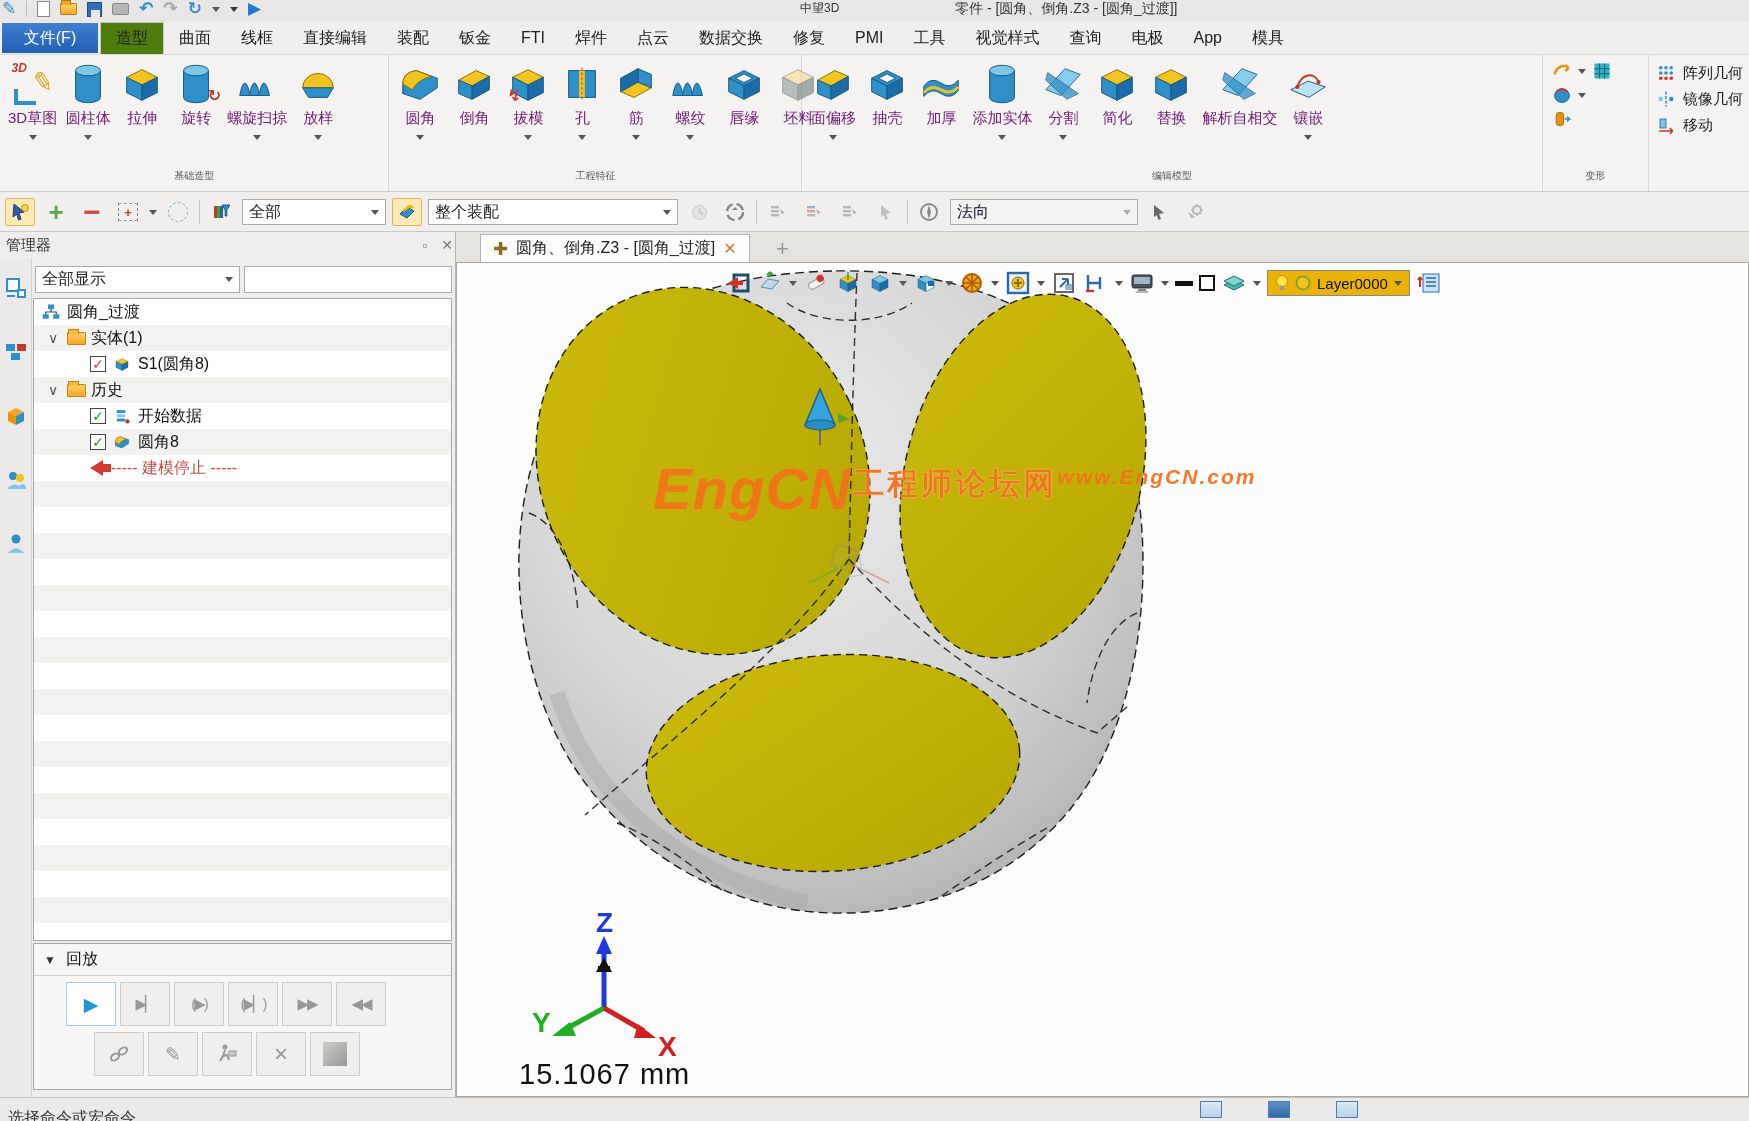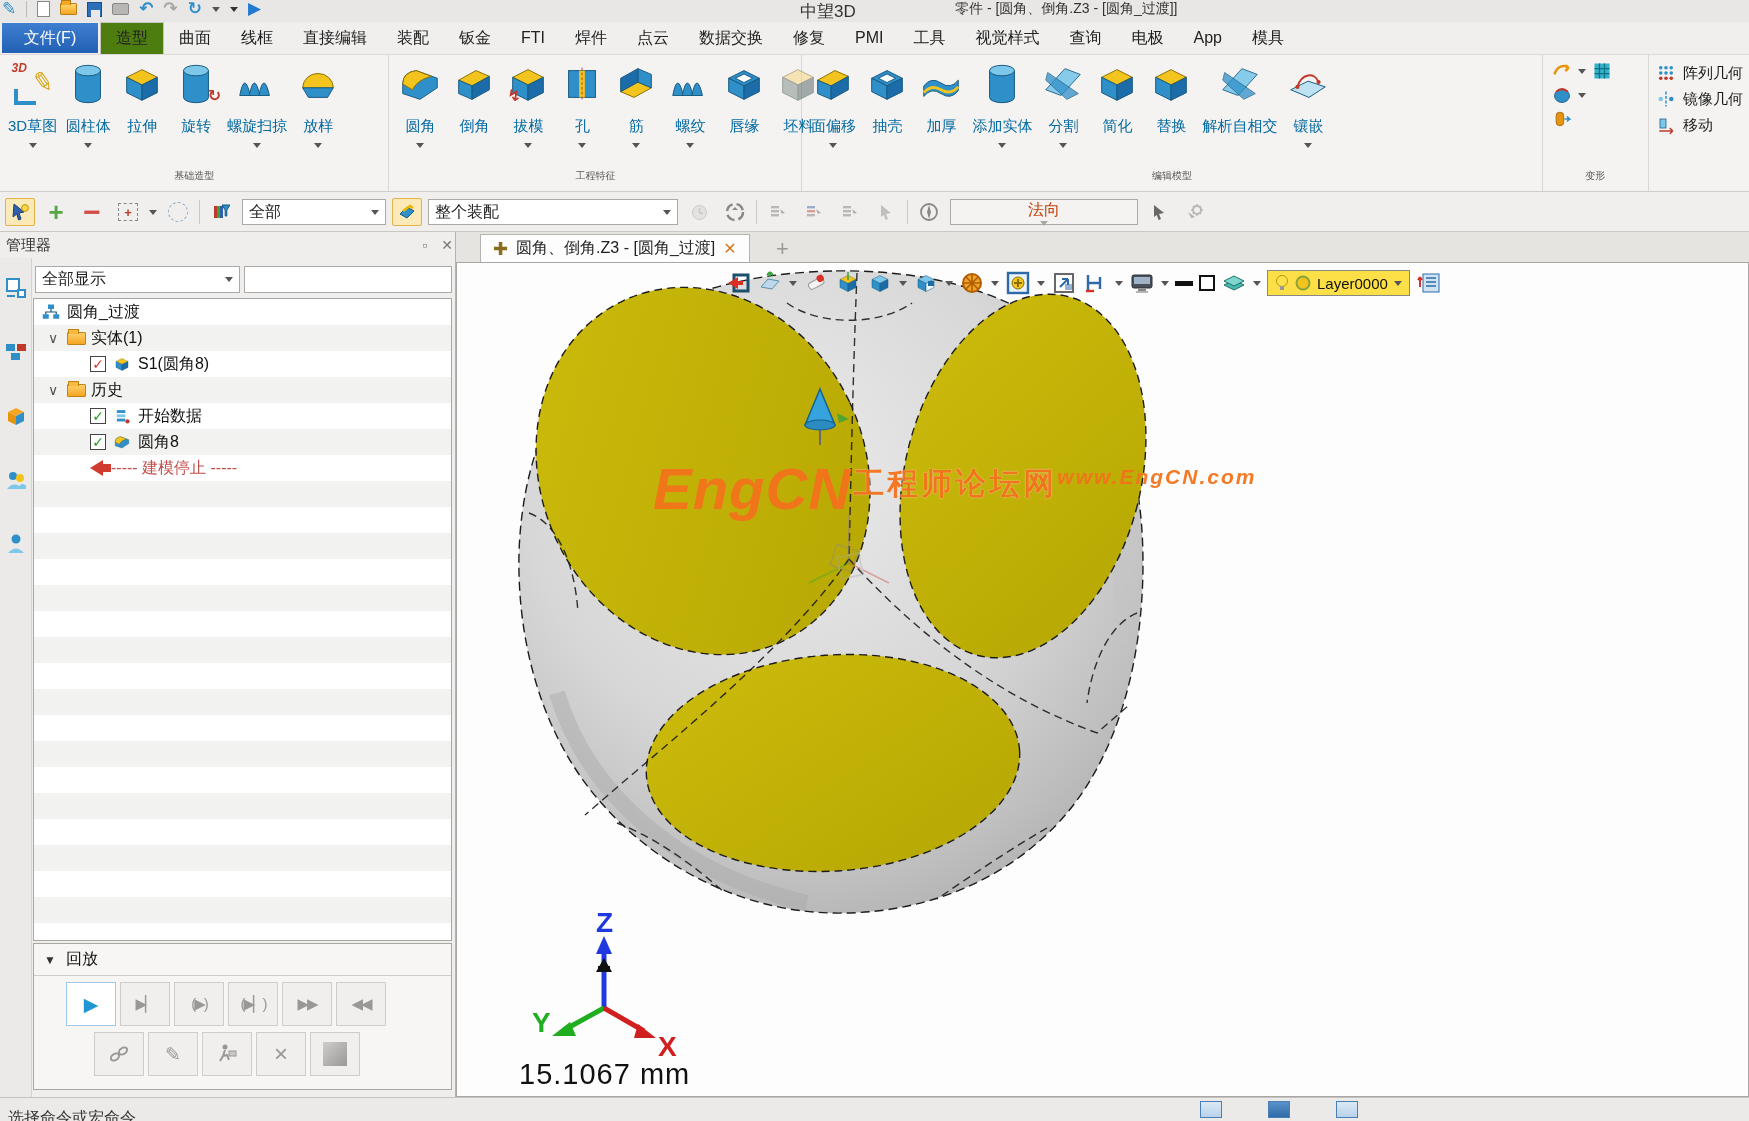--- a/index.html
+++ b/index.html
@@ -13,7 +13,7 @@
   .qat .g { font-size:17px; line-height:20px; }
   .qat-sep { width:1px; height:16px; background:#bbb; }
   .dd { width:0; height:0; border-left:4px solid transparent; border-right:4px solid transparent; border-top:5px solid #555; display:inline-block; }
-  .app-title { position:absolute; left:800px; top:0px; font-size:17px; color:#333; }
+  .app-title { position:absolute; left:800px; top:0px; font-size:12px; color:#333; }
   .doc-title { position:absolute; left:955px; top:0px; font-size:14px; color:#333; white-space:nowrap; }
   .mini-page { width:13px; height:16px; background:#fff; border:1px solid #888; }
   .mini-folder { width:17px; height:12px; background:linear-gradient(#ffd56e,#f5a623); border:1px solid #b97f12; border-radius:1px; position:relative; }

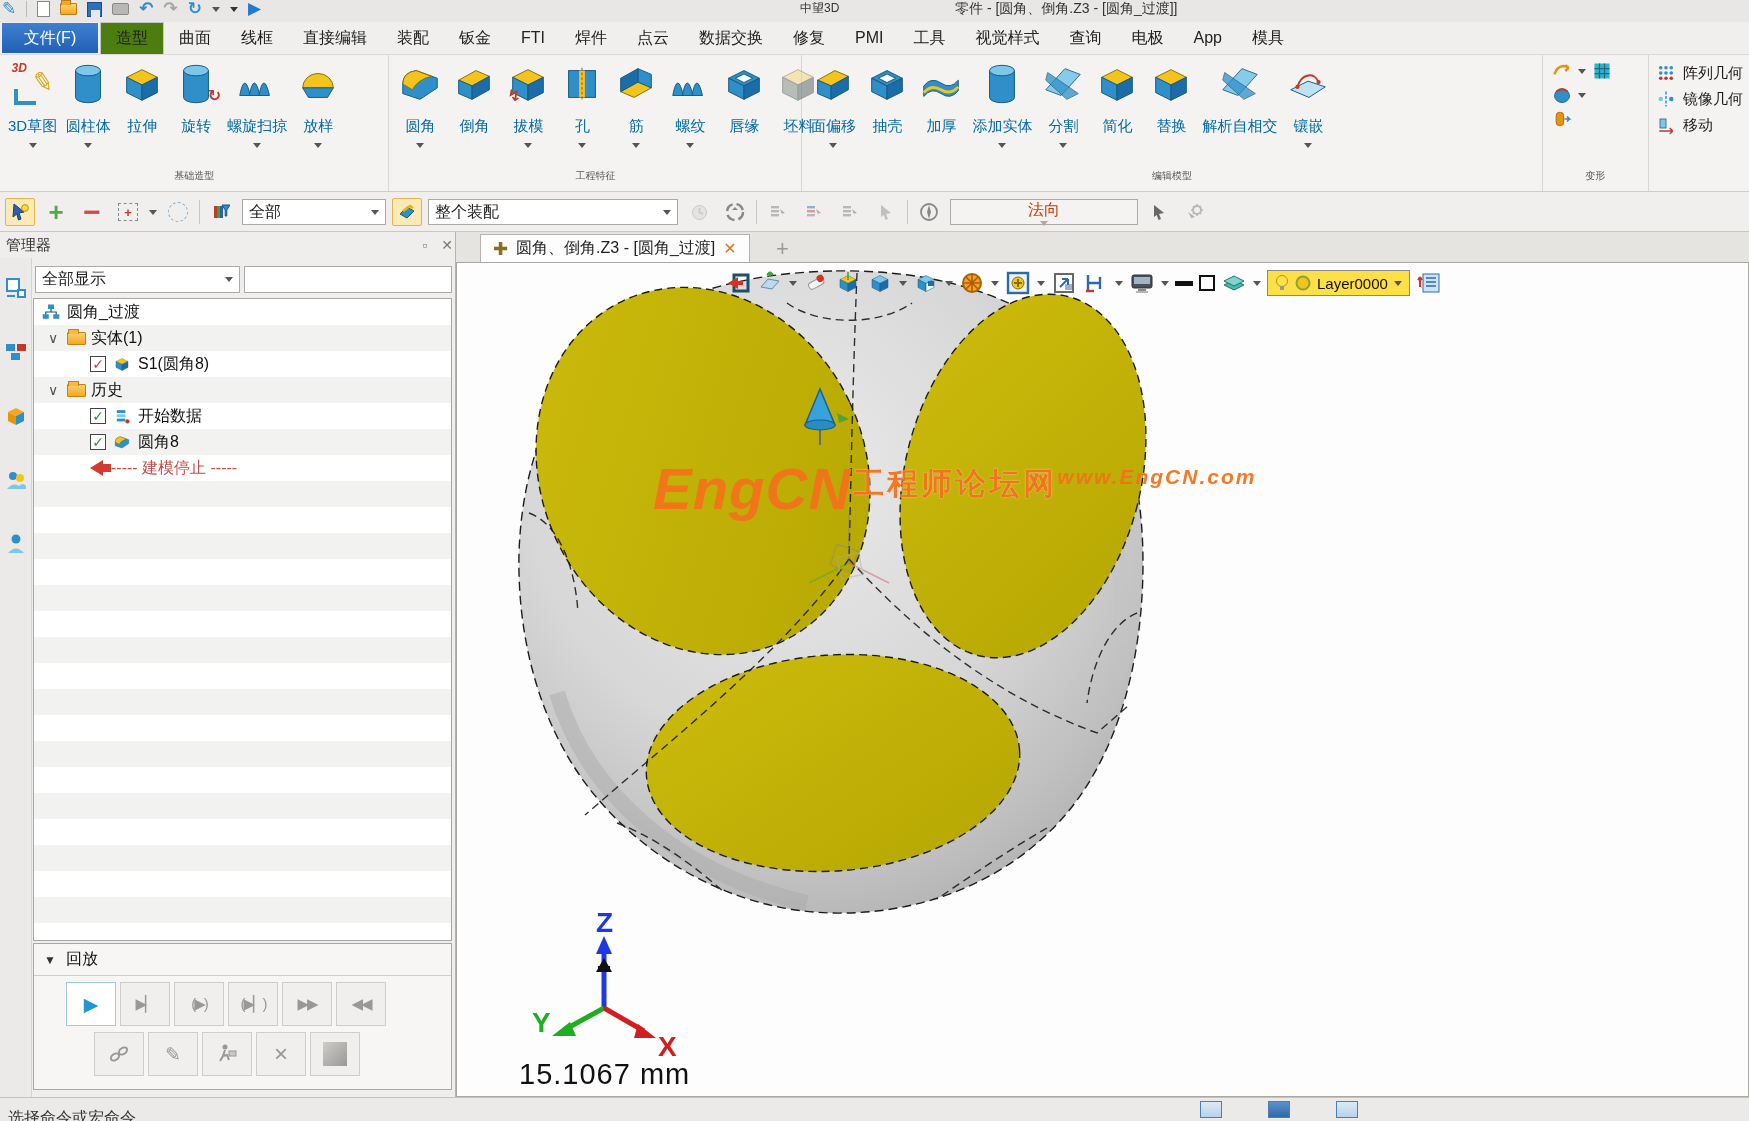--- a/index.html
+++ b/index.html
@@ -36,7 +36,7 @@
   .ritem { display:flex; flex-direction:column; align-items:center; padding:2px 4px; }
   .ricon { width:46px; height:46px; display:flex; align-items:center; justify-content:center; position:relative; }
   .ricon svg { width:46px; height:46px; }
-  .rtext { font-size:15px; color:#0369a1; white-space:nowrap; margin-top:10px; }
+  .rtext { font-size:15px; color:#701a75; white-space:nowrap; margin-top:2px; }
   .rdd { height:12px; display:flex; align-items:center; justify-content:center; margin-top:3px; }
   .sk3d { position:relative; width:46px; height:46px; }
   .sk3d .t3d { position:absolute; left:2px; top:0; color:#c0392b; font-weight:bold; font-size:12px; font-style:italic; }

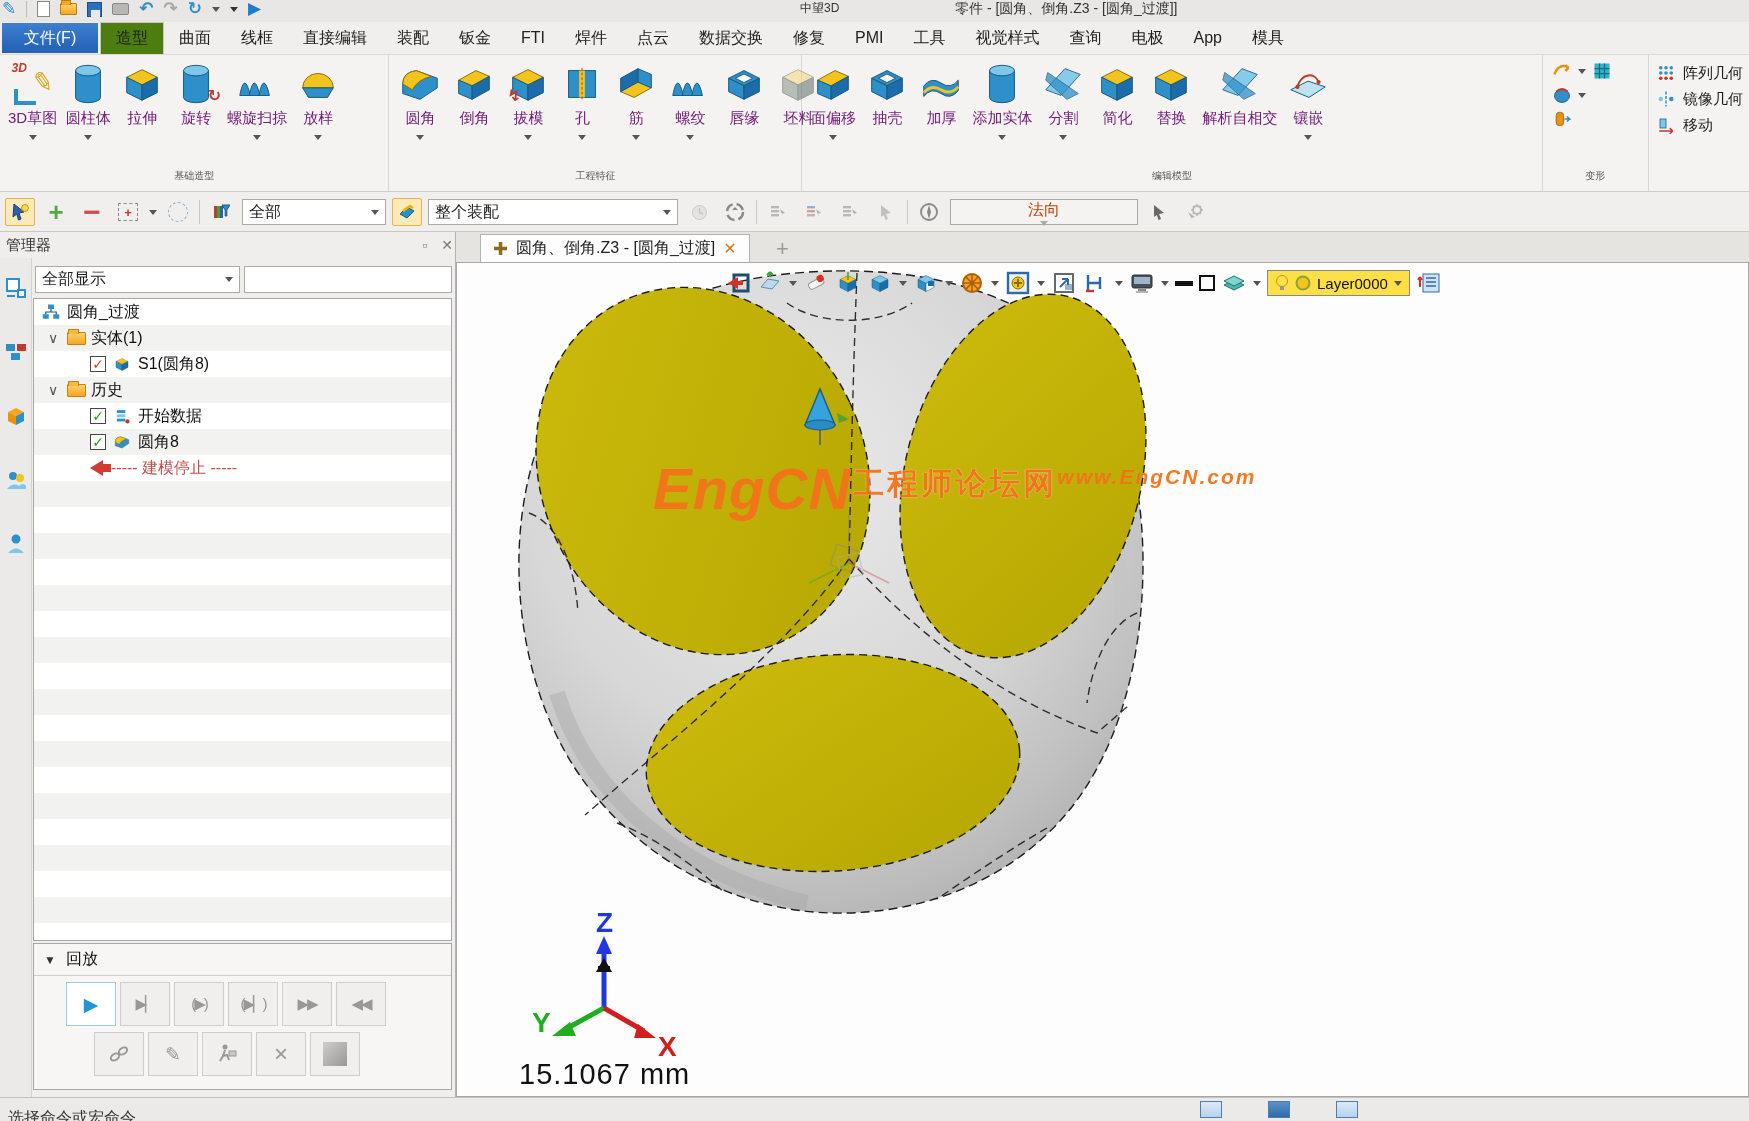--- a/index.html
+++ b/index.html
@@ -55,7 +55,7 @@
   .hl { background:#fbe9b8; border:1px solid #e3b44a; border-radius:2px; }
   .vline { width:1px; height:24px; background:#c9c7c4; }
   .combo { height:26px; background:#fff; border:1px solid #abaaa8; display:flex; align-items:center; justify-content:space-between; padding:0 6px; font-size:16px; color:#222; }
-  .combo.dis { color:#c2410c; background:#f4f3f1;flex-direction:column; }
+  .combo.dis { color:#0f172a; background:#f4f3f1; }
   .grayicon { opacity:.45; }
   .dashbox { width:20px; height:18px; border:1.5px dashed #888; color:#c0392b; font-weight:bold; font-size:13px; display:flex; align-items:center; justify-content:center; }
   .dashcircle { width:20px; height:20px; border:1.5px dashed #7aa7cc; border-radius:50%; }

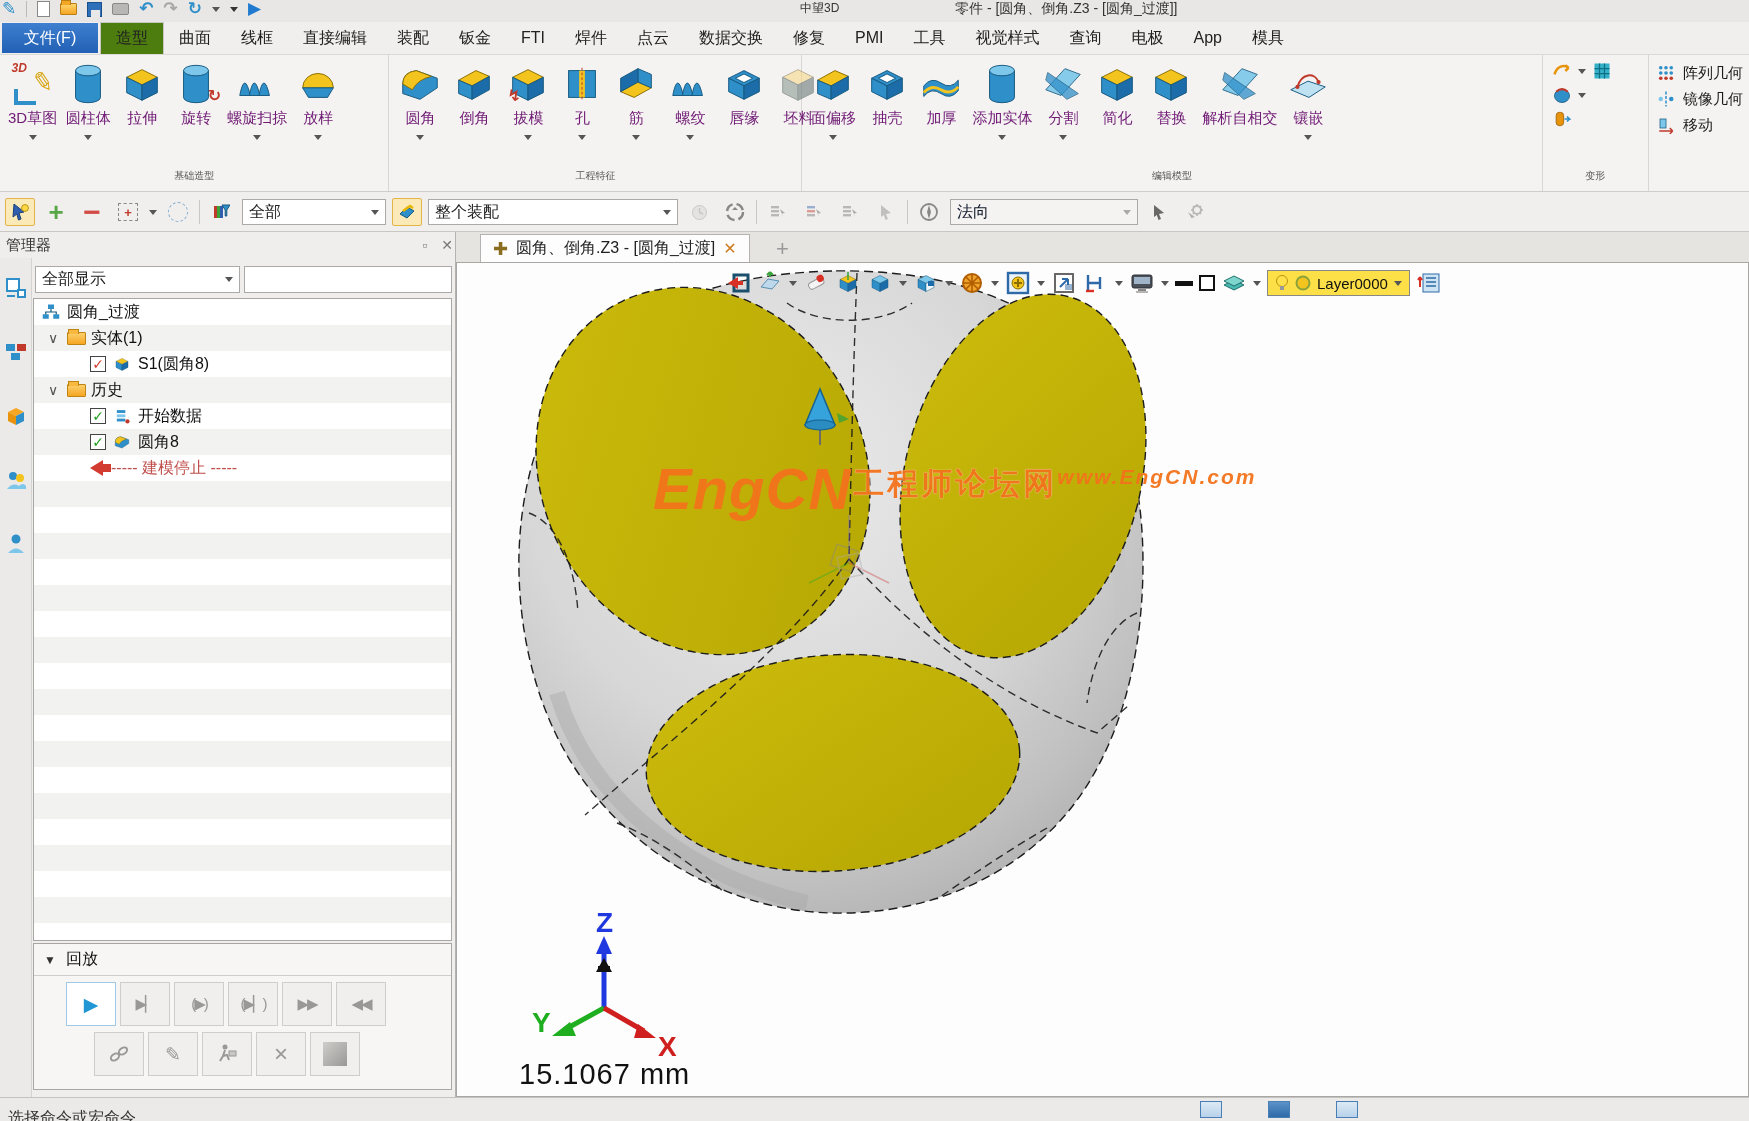--- a/index.html
+++ b/index.html
@@ -112,7 +112,7 @@
   .vt svg { width:24px; height:24px; }
   .lwline { width:18px; height:5px; background:#111; }
   .swatch { width:16px; height:16px; background:#fff; border:2px solid #111; }
-  .layerbox { height:26px; background:#fde047; border:1px solid #8a8886; display:flex; align-items:center; gap:6px; padding:0 7px; font-size:15px; color:#111; }
+  .layerbox { height:26px; background:#eab308; border:1px solid #8a8886; display:flex; align-items:center; gap:6px; padding:0 7px; font-size:15px; color:#111; }
 
   
   .wm { position:absolute; left:196px; top:196px; display:flex; gap:2px; opacity:.95; pointer-events:none; }

